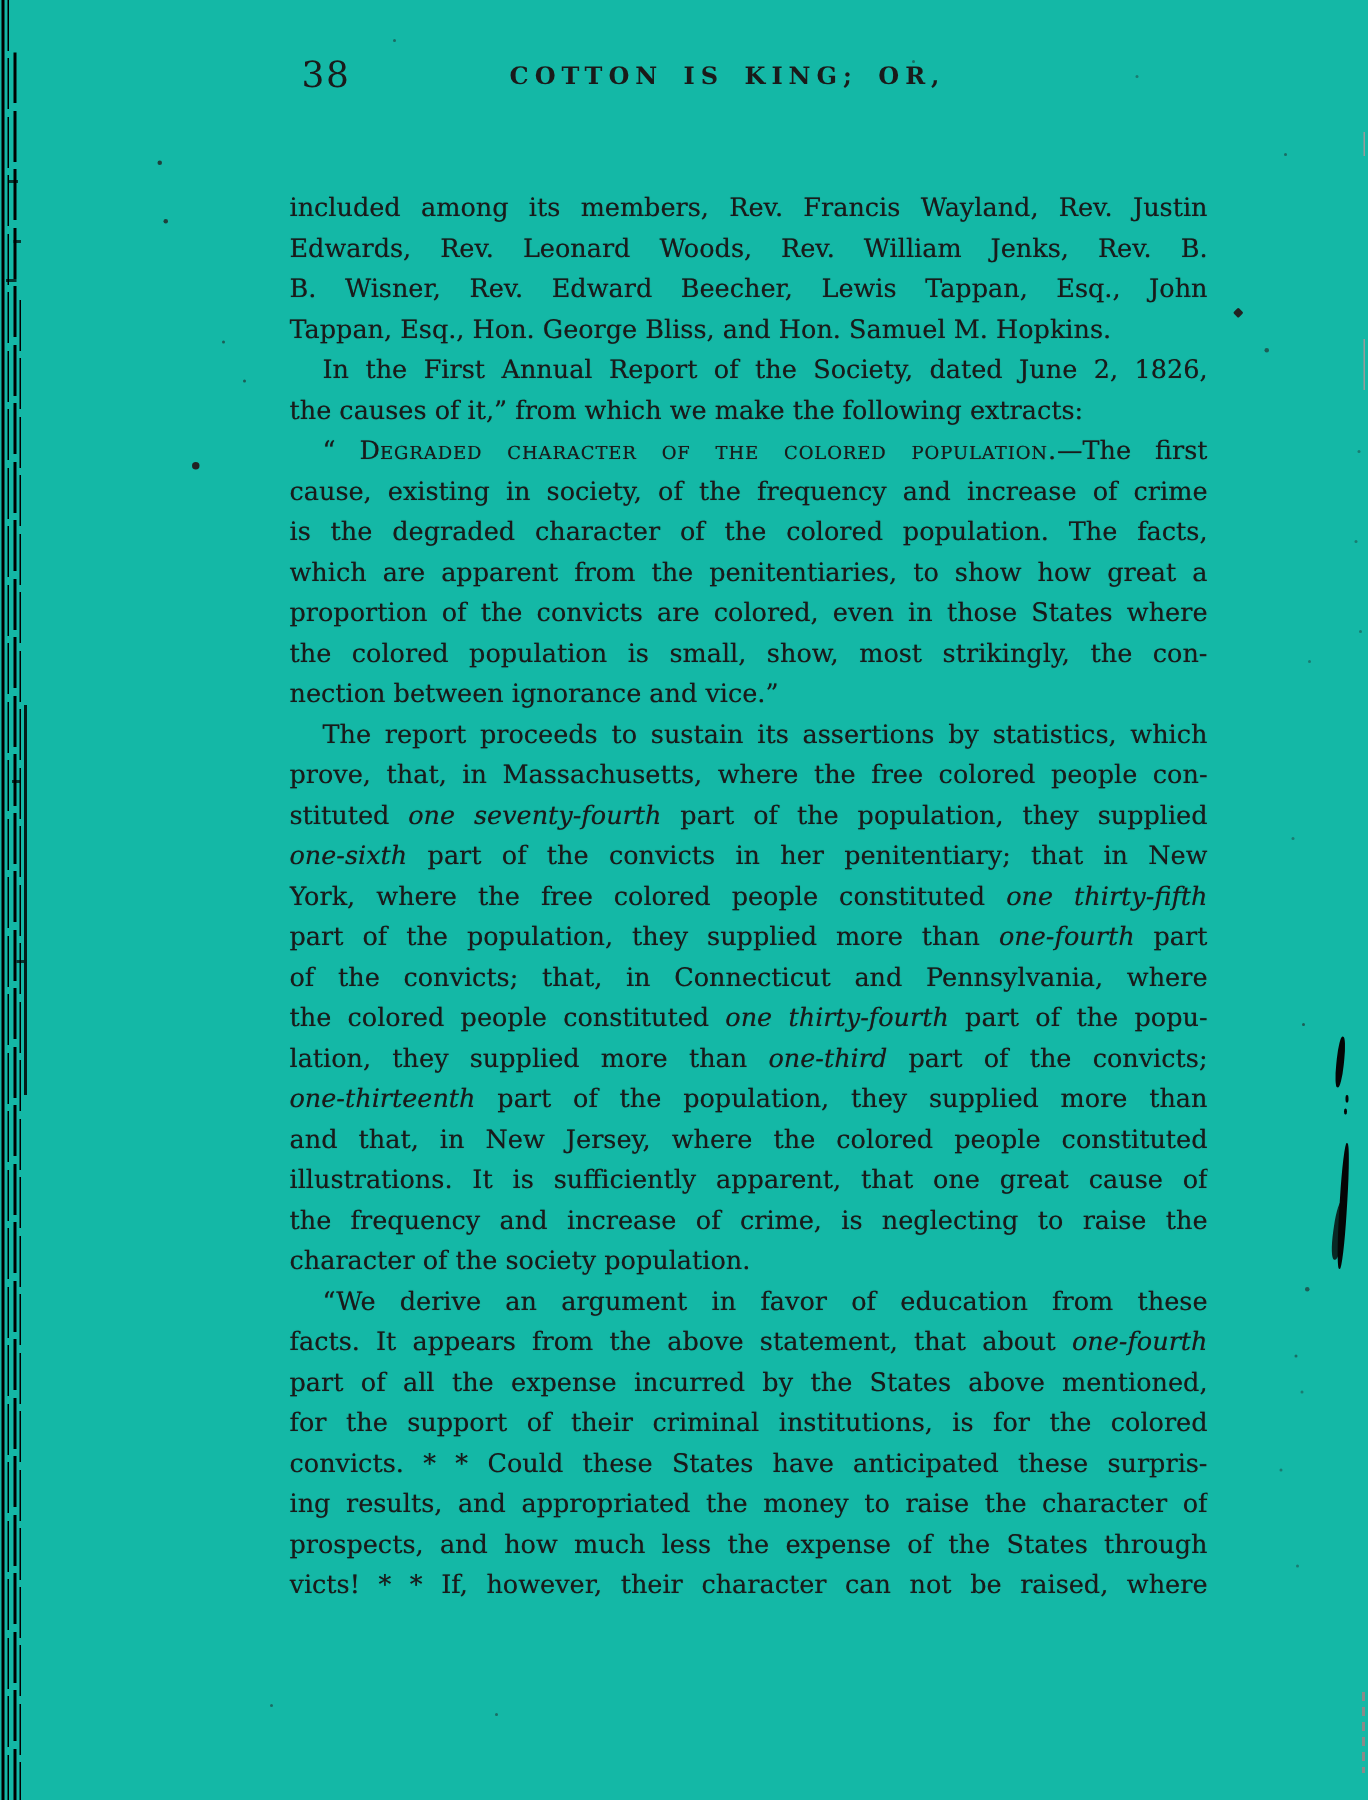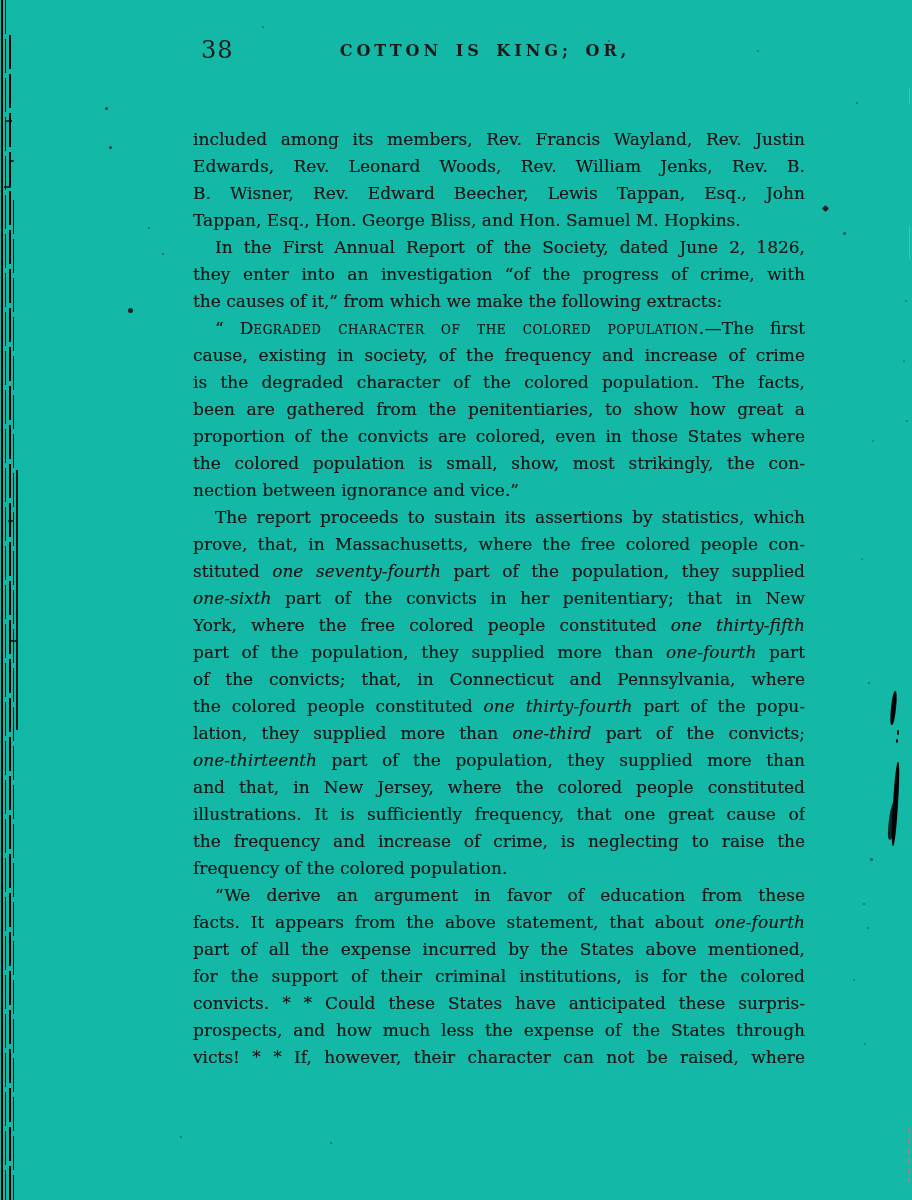--- a/index.html
+++ b/index.html
@@ -69,7 +69,6 @@
       <div class="line"><span>B. Wisner, Rev. Edward Beecher, Lewis Tappan, Esq., John</span></div>
       <div class="line end"><span>Tappan, Esq., Hon. George Bliss, and Hon. Samuel M. Hopkins.</span></div>
       <div class="line indent"><span>In the First Annual Report of the Society, dated June 2, 1826,</span></div>
-      <div class="line"><span>they enter into an investigation “of the progress of crime, with</span></div>
       <div class="line end"><span>the causes of it,” from which we make the following extracts:</span></div>
       <div class="line indent"><span>“ D</span><span class="sc">egraded character of the colored population.</span><span>—The first</span></div>
       <div class="line"><span>cause, existing in society, of the frequency and increase of crime</span></div>

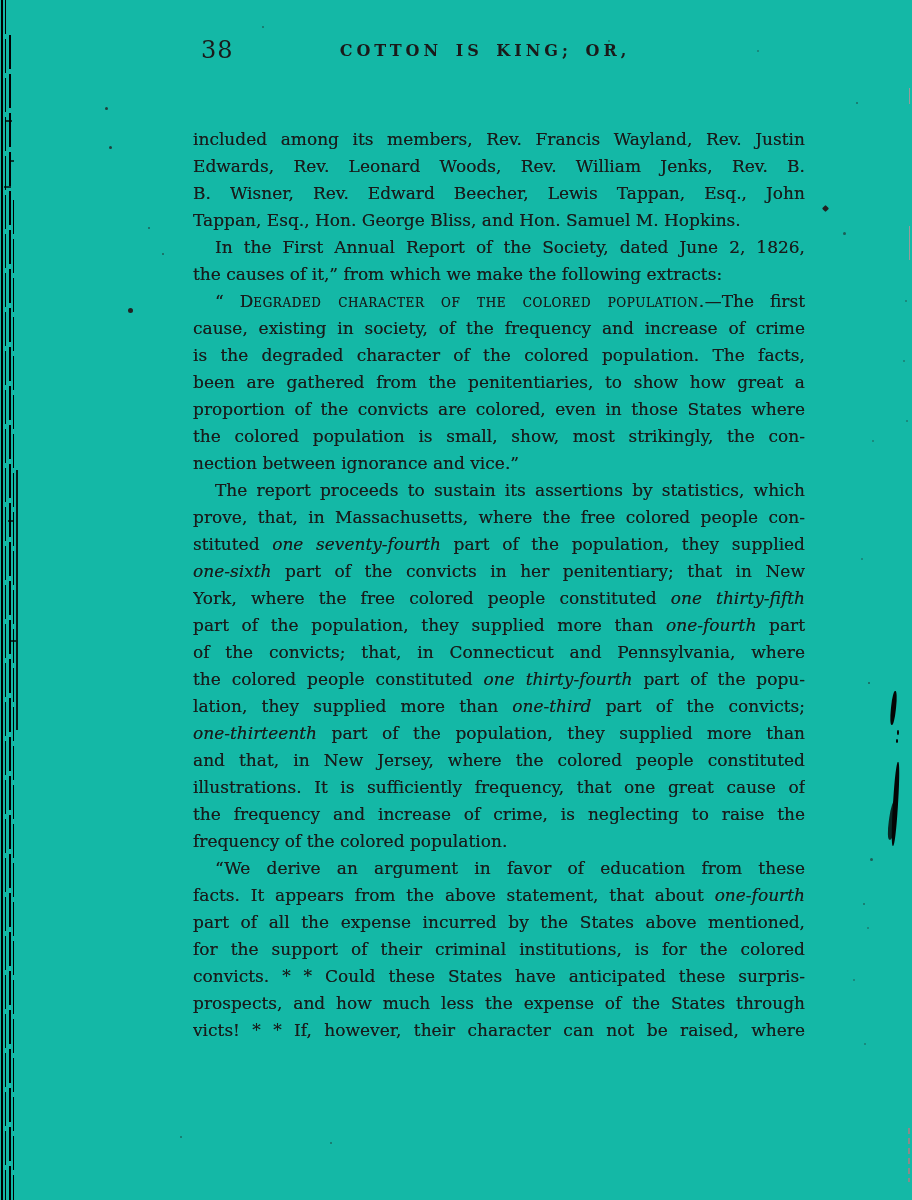--- a/index.html
+++ b/index.html
@@ -73,7 +73,7 @@
       <div class="line indent"><span>“ D</span><span class="sc">egraded character of the colored population.</span><span>—The first</span></div>
       <div class="line"><span>cause, existing in society, of the frequency and increase of crime</span></div>
       <div class="line"><span>is the degraded character of the colored population. The facts,</span></div>
-      <div class="line"><span>been are gathered from the penitentiaries, to show how great a</span></div>
+      <div class="line"><span>which are apparent from the penitentiaries, to show how great a</span></div>
       <div class="line"><span>proportion of the convicts are colored, even in those States where</span></div>
       <div class="line"><span>the colored population is small, show, most strikingly, the con-</span></div>
       <div class="line end"><span>nection between ignorance and vice.”</span></div>

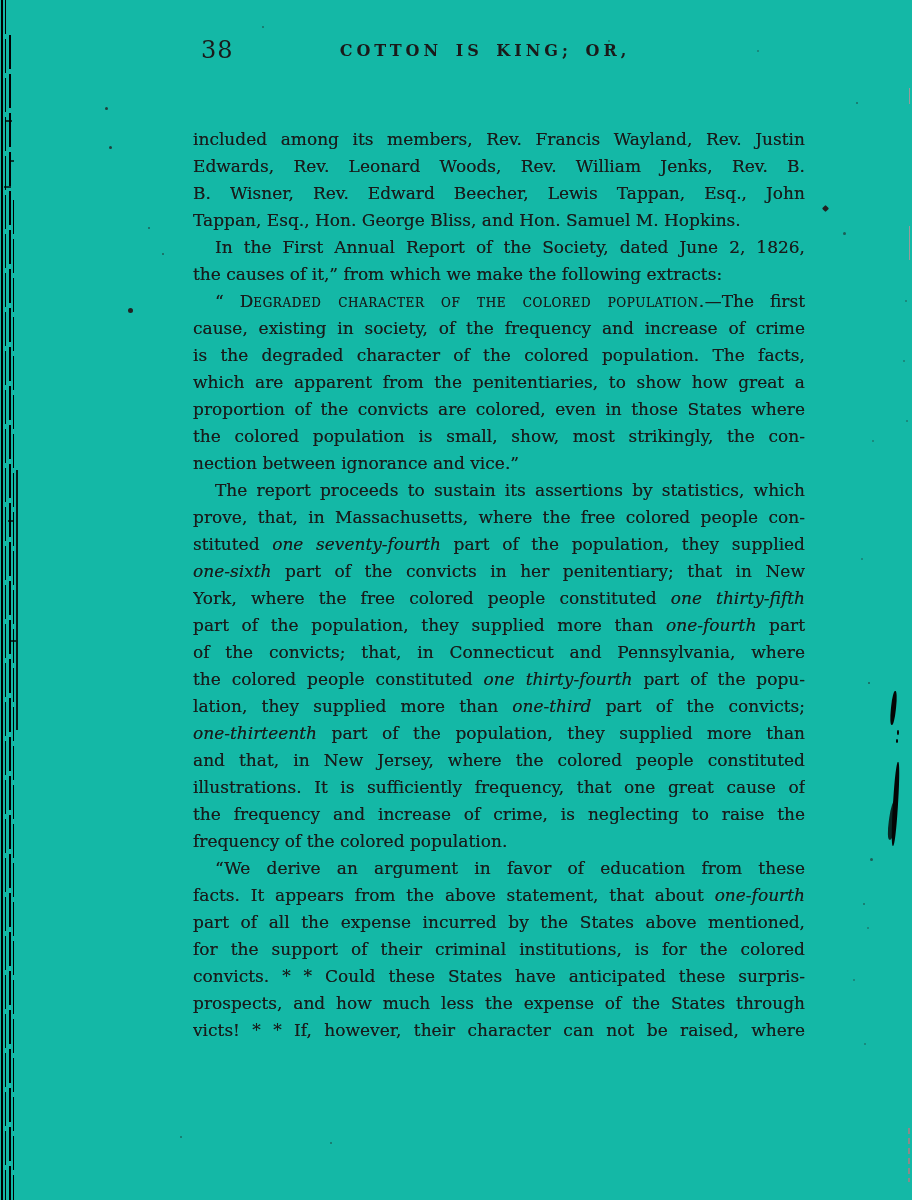--- a/index.html
+++ b/index.html
@@ -88,7 +88,7 @@
       <div class="line"><span>lation, they supplied more than </span><span class="it">one-third</span><span> part of the convicts;</span></div>
       <div class="line"><span class="it">one-thirteenth</span><span> part of the population, they supplied more than</span></div>
       <div class="line"><span>and that, in New Jersey, where the colored people constituted</span></div>
-      <div class="line"><span>illustrations. It is sufficiently frequency, that one great cause of</span></div>
+      <div class="line"><span>illustrations. It is sufficiently apparent, that one great cause of</span></div>
       <div class="line"><span>the frequency and increase of crime, is neglecting to raise the</span></div>
       <div class="line end"><span>frequency of the colored population.</span></div>
       <div class="line indent"><span>“We derive an argument in favor of education from these</span></div>

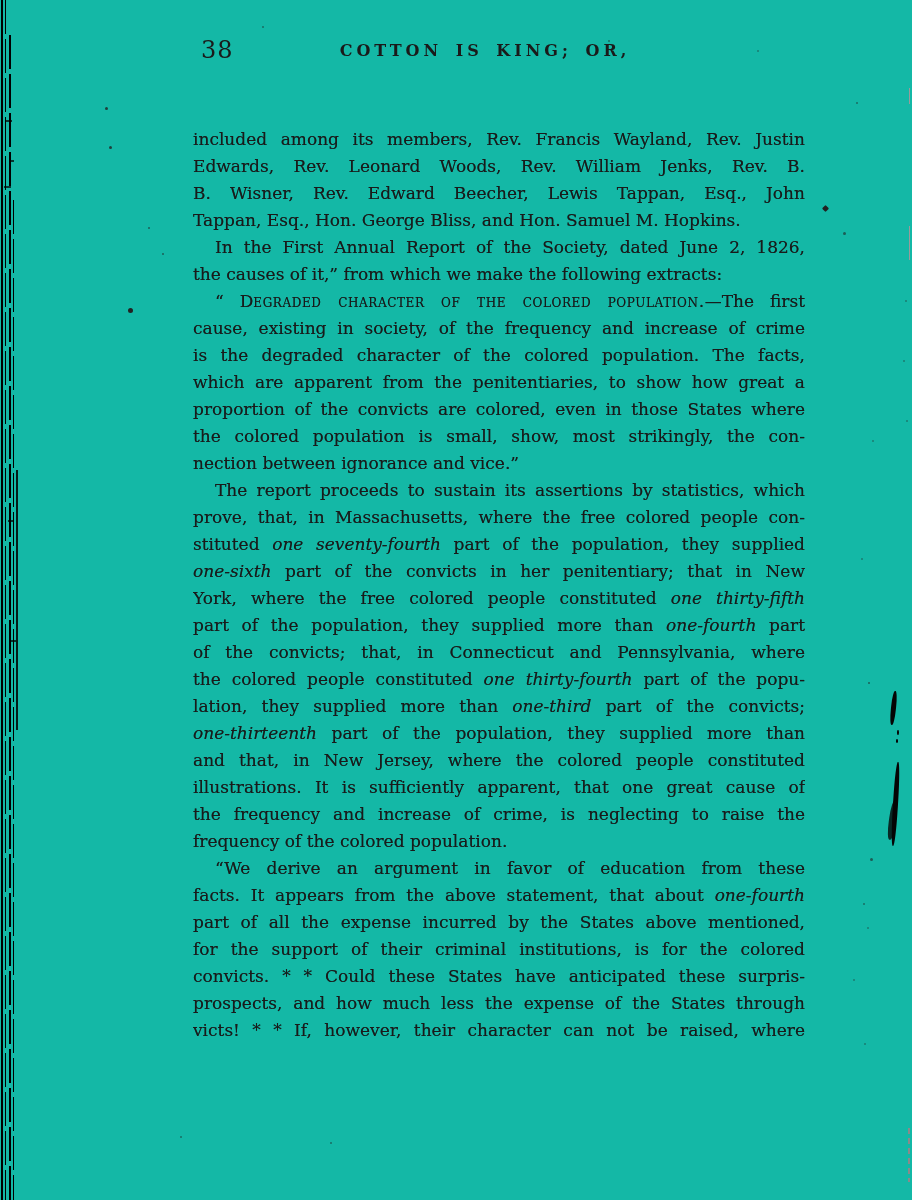--- a/index.html
+++ b/index.html
@@ -90,7 +90,7 @@
       <div class="line"><span>and that, in New Jersey, where the colored people constituted</span></div>
       <div class="line"><span>illustrations. It is sufficiently apparent, that one great cause of</span></div>
       <div class="line"><span>the frequency and increase of crime, is neglecting to raise the</span></div>
-      <div class="line end"><span>frequency of the colored population.</span></div>
+      <div class="line end"><span>character of the society population.</span></div>
       <div class="line indent"><span>“We derive an argument in favor of education from these</span></div>
       <div class="line"><span>facts. It appears from the above statement, that about </span><span class="it">one-fourth</span></div>
       <div class="line"><span>part of all the expense incurred by the States above mentioned,</span></div>

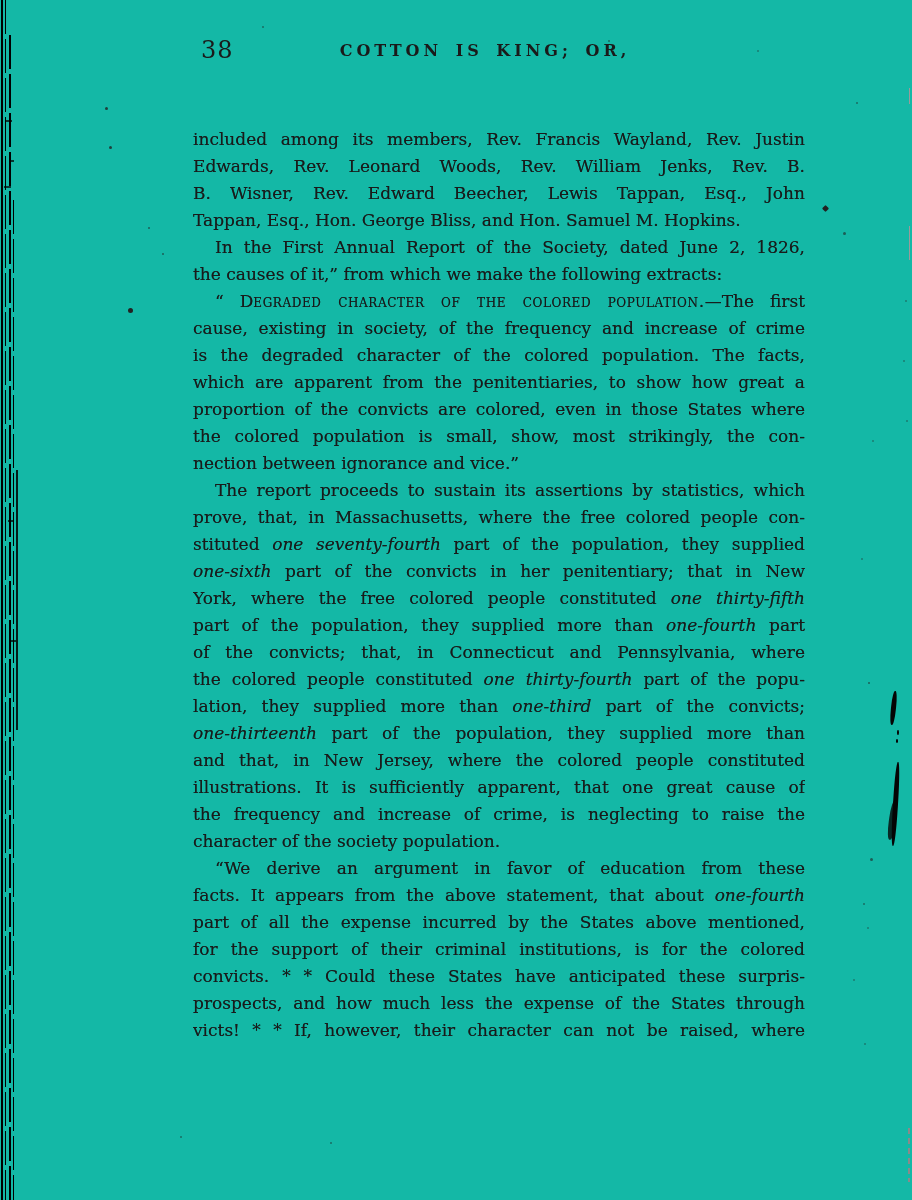--- a/index.html
+++ b/index.html
@@ -96,6 +96,7 @@
       <div class="line"><span>part of all the expense incurred by the States above mentioned,</span></div>
       <div class="line"><span>for the support of their criminal institutions, is for the colored</span></div>
       <div class="line"><span>convicts. * * Could these States have anticipated these surpris-</span></div>
+      <div class="line"><span>ing results, and appropriated the money to raise the character of</span></div>
       <div class="line"><span>prospects, and how much less the expense of the States through</span></div>
       <div class="line"><span>victs! * * If, however, their character can not be raised, where</span></div>
     </div>

